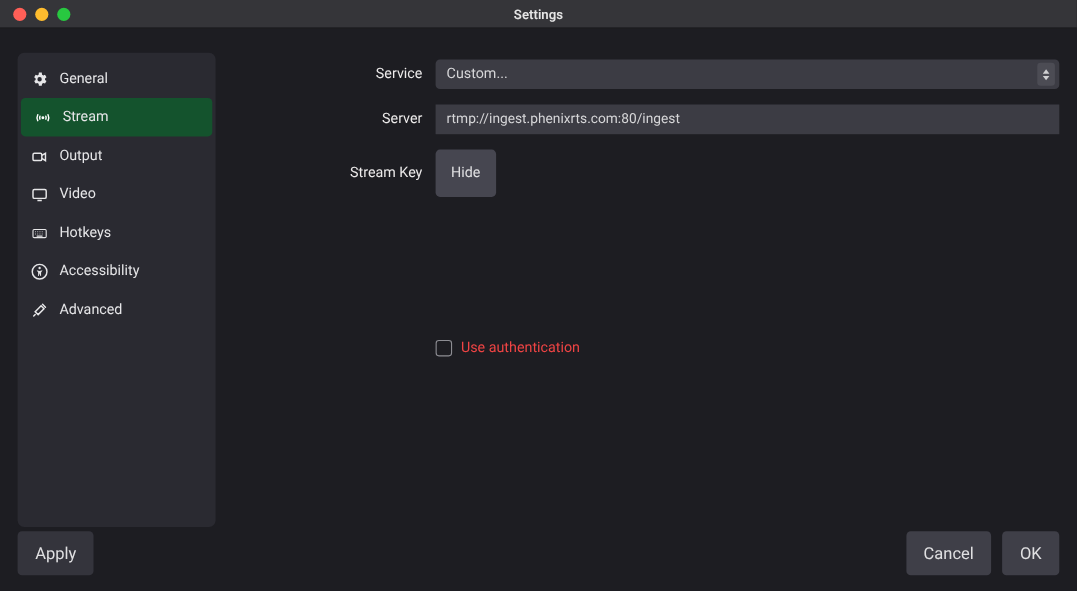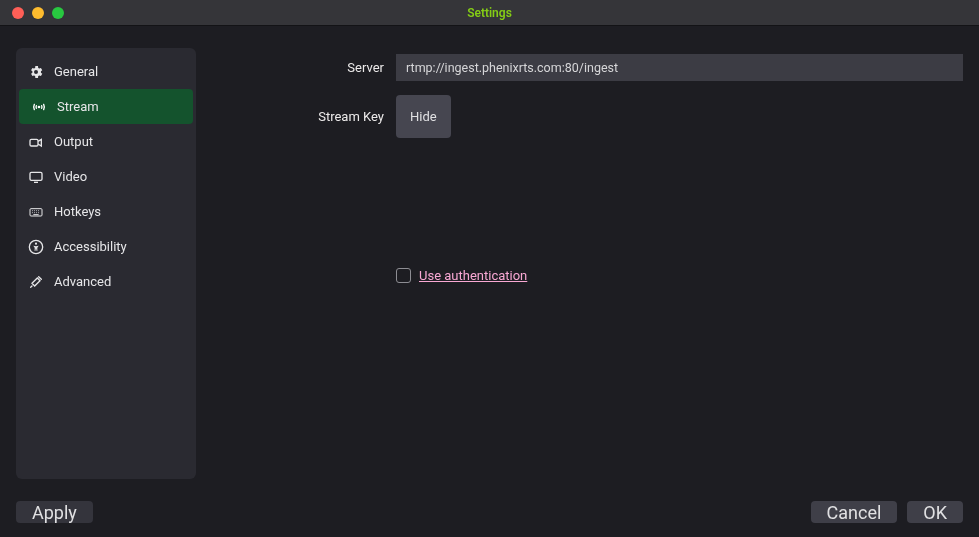--- a/index.html
+++ b/index.html
@@ -11,7 +11,7 @@
     .tl-red { background: #ff5f57; }
     .tl-yellow { background: #febc2e; }
     .tl-green { background: #28c840; }
-    .titlebar-title { position: absolute; left: 0; right: 0; text-align: center; font-size: 12px; font-weight: 600; color: #84cc16; pointer-events: none; }
+    .titlebar-title { position: absolute; left: 0; right: 0; text-align: center; font-size: 12px; font-weight: 600; color: #e5e5e5; pointer-events: none; }
     
     .body-area { padding: 22px 16px 58px 16px; display: flex; gap: 14px; height: calc(100% - 26px); position: relative; }
     

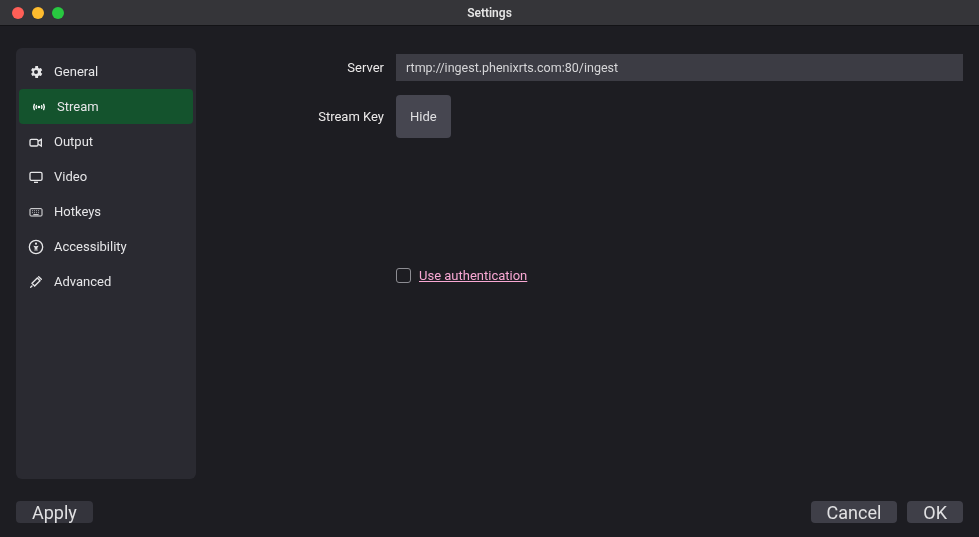--- a/index.html
+++ b/index.html
@@ -141,6 +141,20 @@
 
   <div class="main">
 
+    <div class="form-row">
+      <div class="form-label">Service</div>
+      <div class="form-control-area">
+        <div class="select-wrap">
+          <div class="select-control">
+              <span>Custom...</span>
+            </div>
+          <div class="select-spinner">
+            <div class="sp-arrow sp-up"></div>
+            <div class="sp-arrow sp-down"></div>
+          </div>
+        </div>
+      </div>
+    </div>
 
     <div class="form-row">
       <div class="form-label">Server</div>

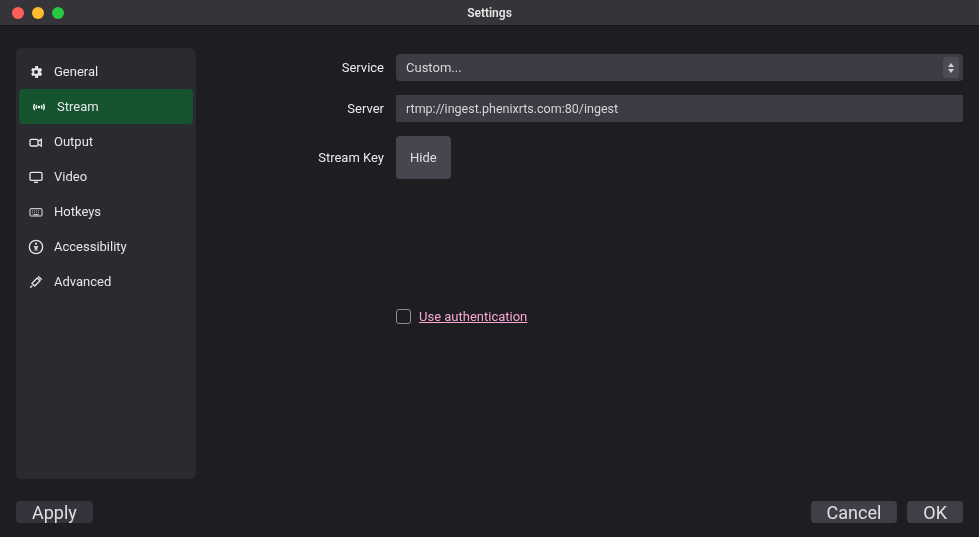--- a/index.html
+++ b/index.html
@@ -40,7 +40,7 @@
     
     .checkbox-row { display: flex; align-items: center; margin-top: 130px; padding-left: 186px; }
     .checkbox { width: 15px; height: 15px; border: 1.5px solid #8d8d93; border-radius: 3px; margin-right: 8px; cursor: pointer; background: transparent; }
-    .checkbox-label { font-size: 13px; color: #f9a8d4; text-decoration: underline; }
+    .checkbox-label { font-size: 13px; color: #ef4444; }
     
     .footer { position: absolute; left: 16px; right: 16px; bottom: 14px; display: flex; justify-content: space-between; }
     .footer-right { display: flex; gap: 10px; }

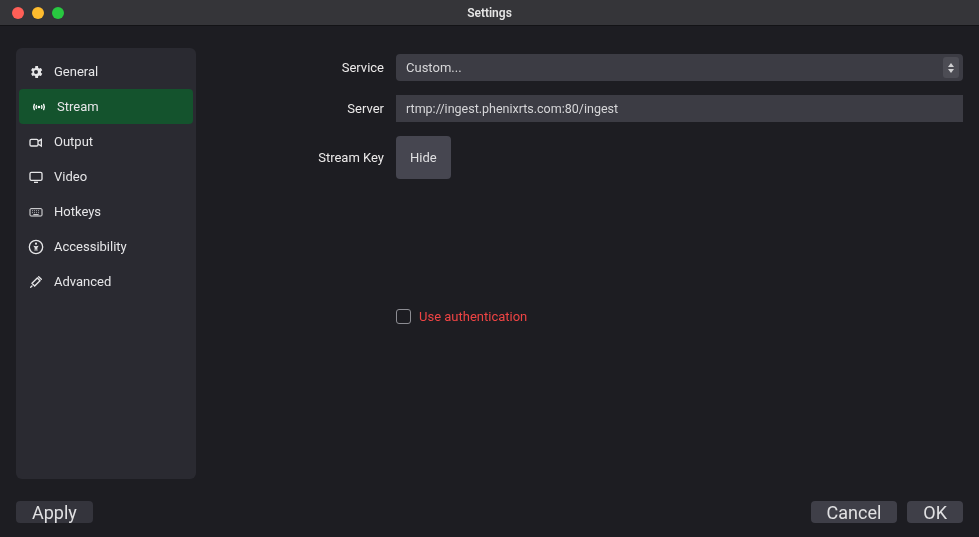--- a/index.html
+++ b/index.html
@@ -44,7 +44,7 @@
     
     .footer { position: absolute; left: 16px; right: 16px; bottom: 14px; display: flex; justify-content: space-between; }
     .footer-right { display: flex; gap: 10px; }
-    .btn { background: #3f3f48; border: none; color: #e0e0e2; border-radius: 4px; padding: 0 16px; height: 22px; font-size: 18px; cursor: pointer; }
+    .btn { background: #3f3f48; border: none; color: #e0e0e2; border-radius: 4px; padding: 0 16px; height: 40px; font-size: 15px; cursor: pointer; }
     .btn-apply { background: #34343c; }
 
     svg { display:block; }

